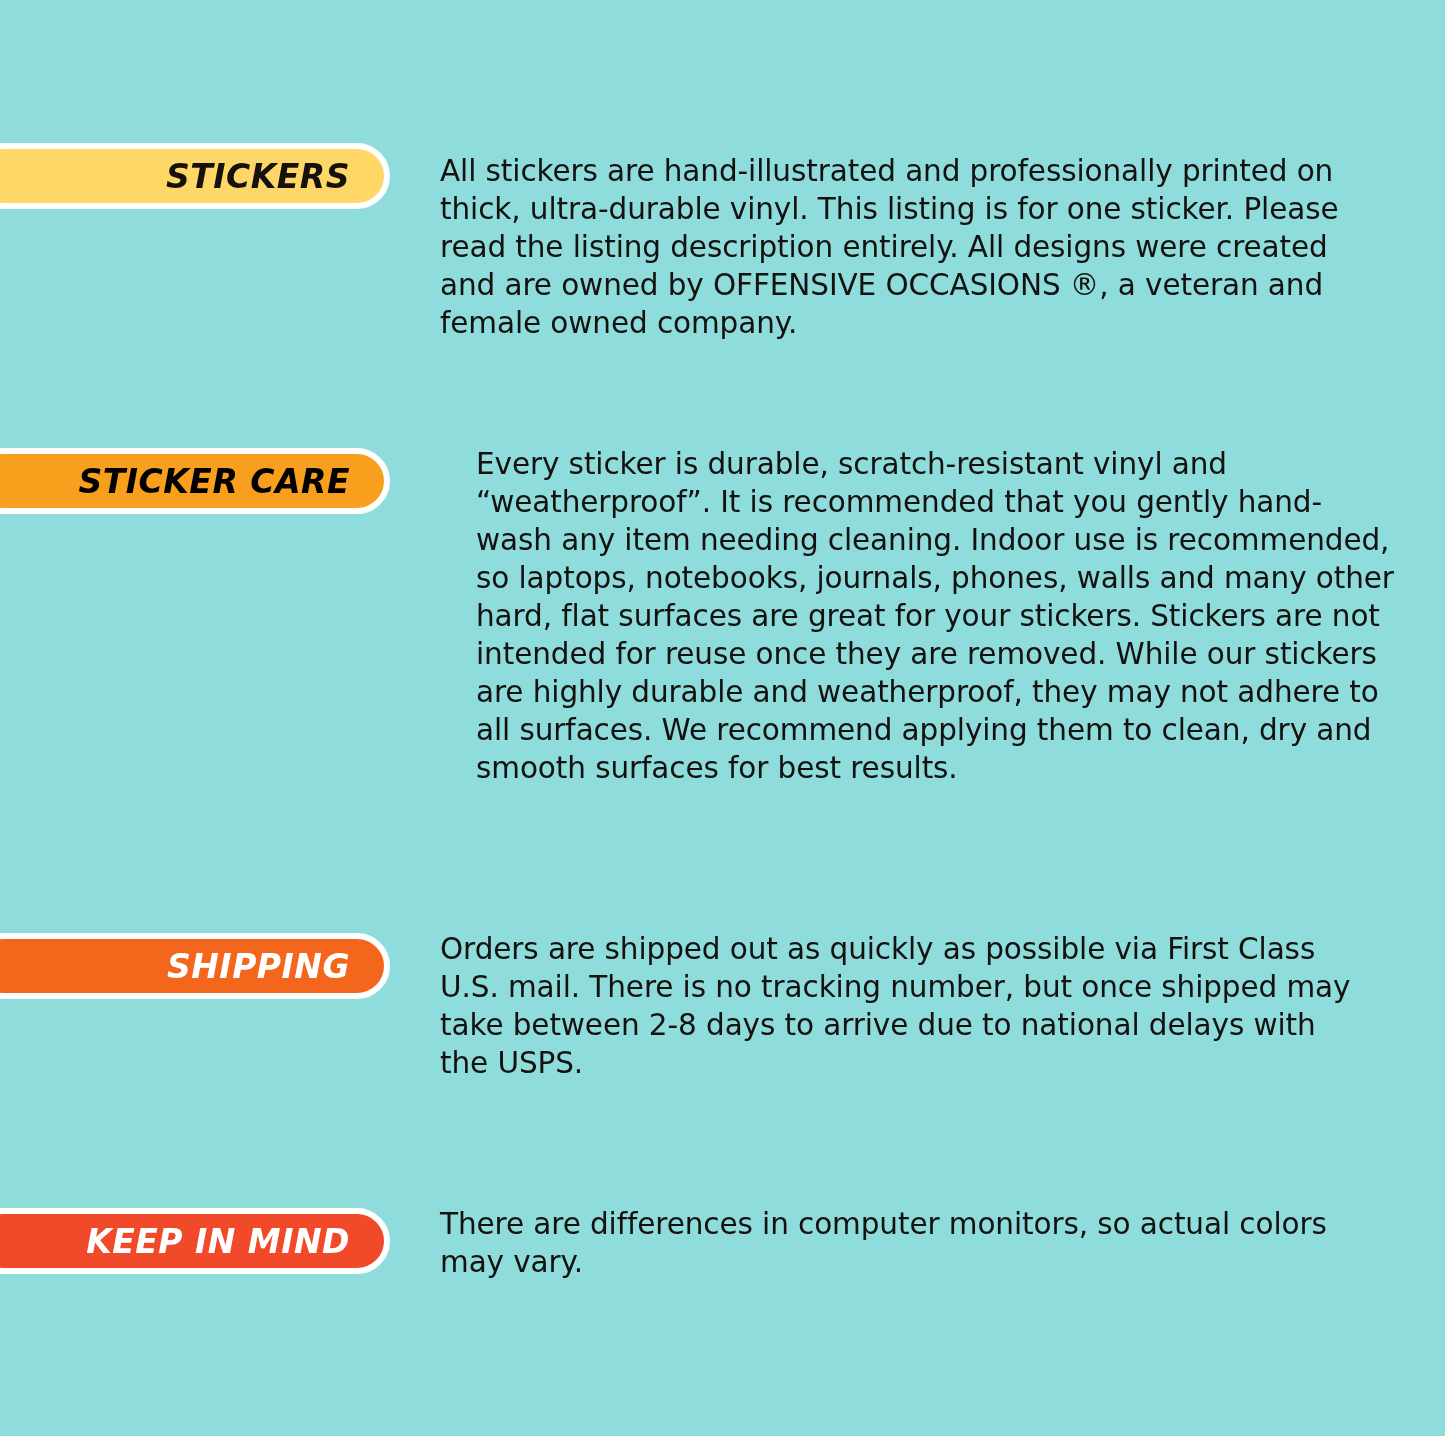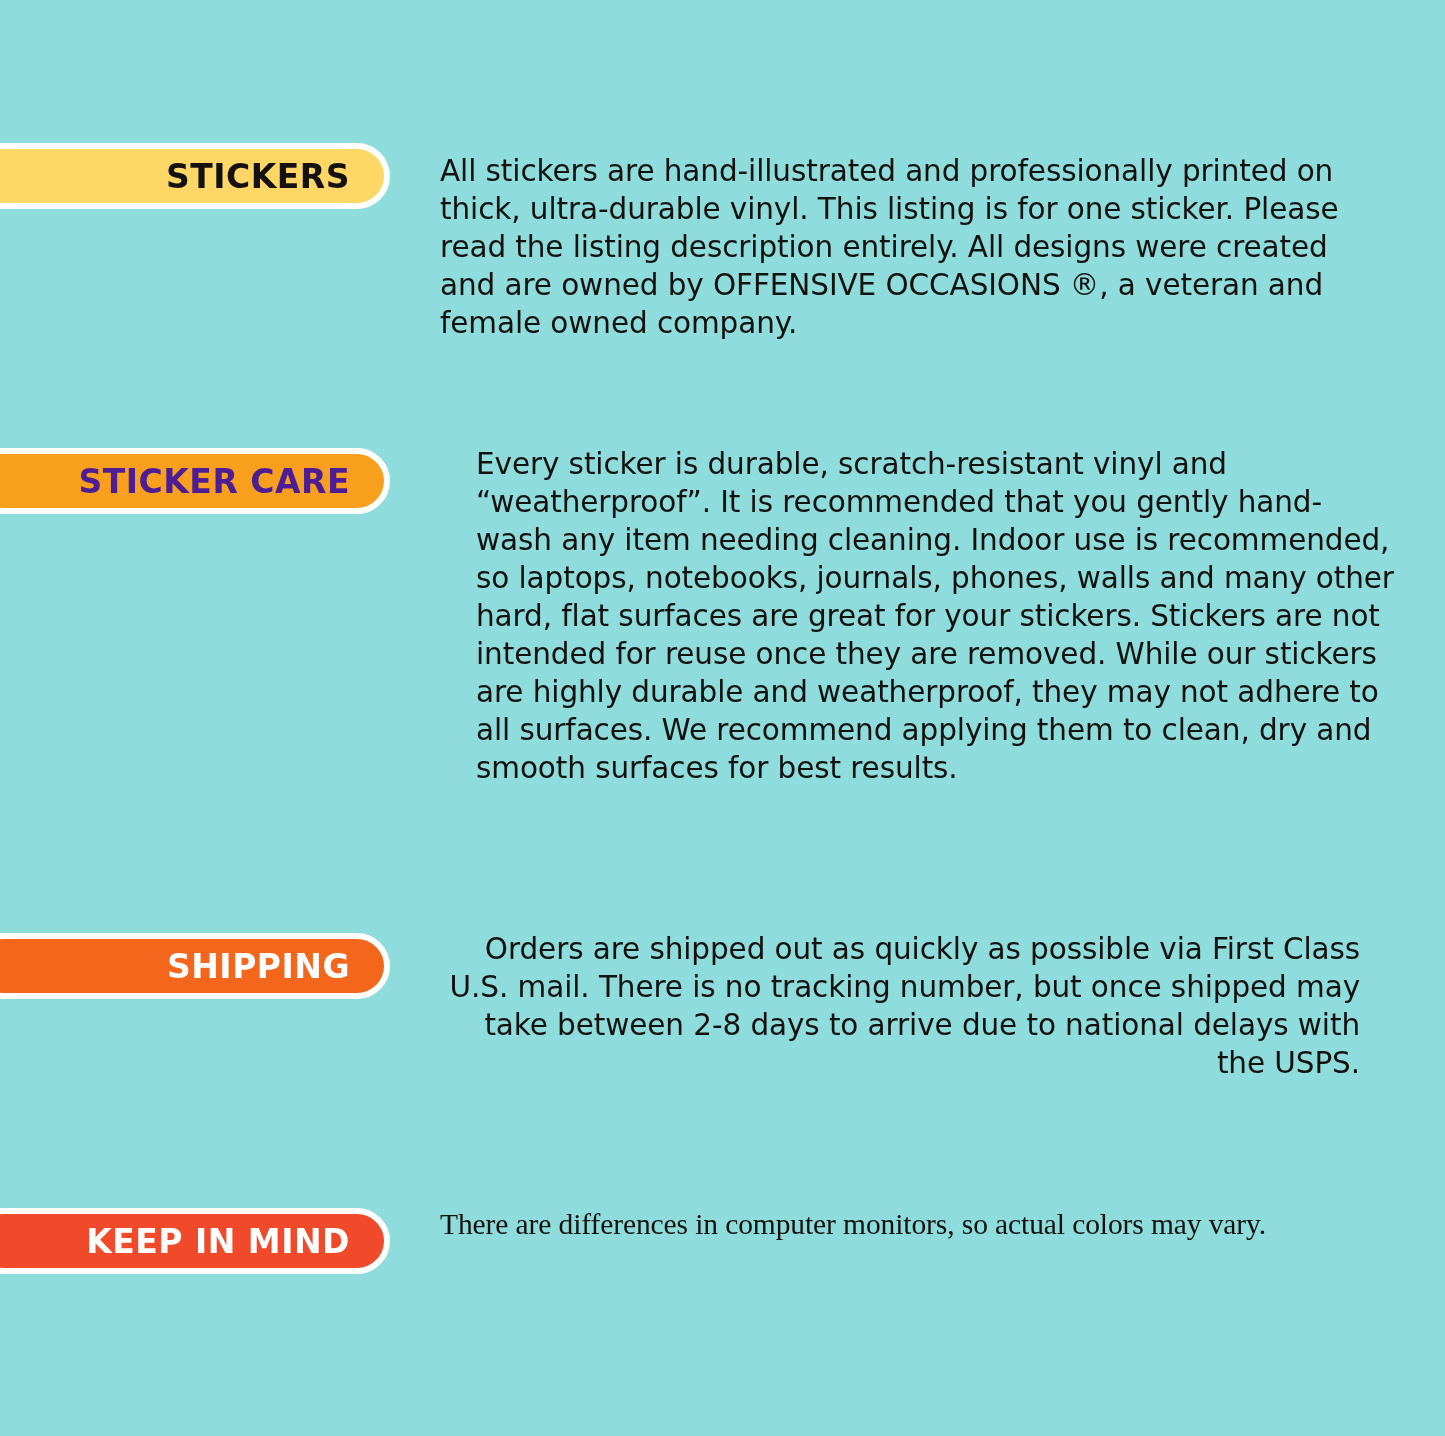--- a/index.html
+++ b/index.html
@@ -47,6 +47,7 @@
     letter-spacing: 0.5px;
     line-height: 1;
     white-space: nowrap;
+    font-style: italic;
   }
 
   .body-text {

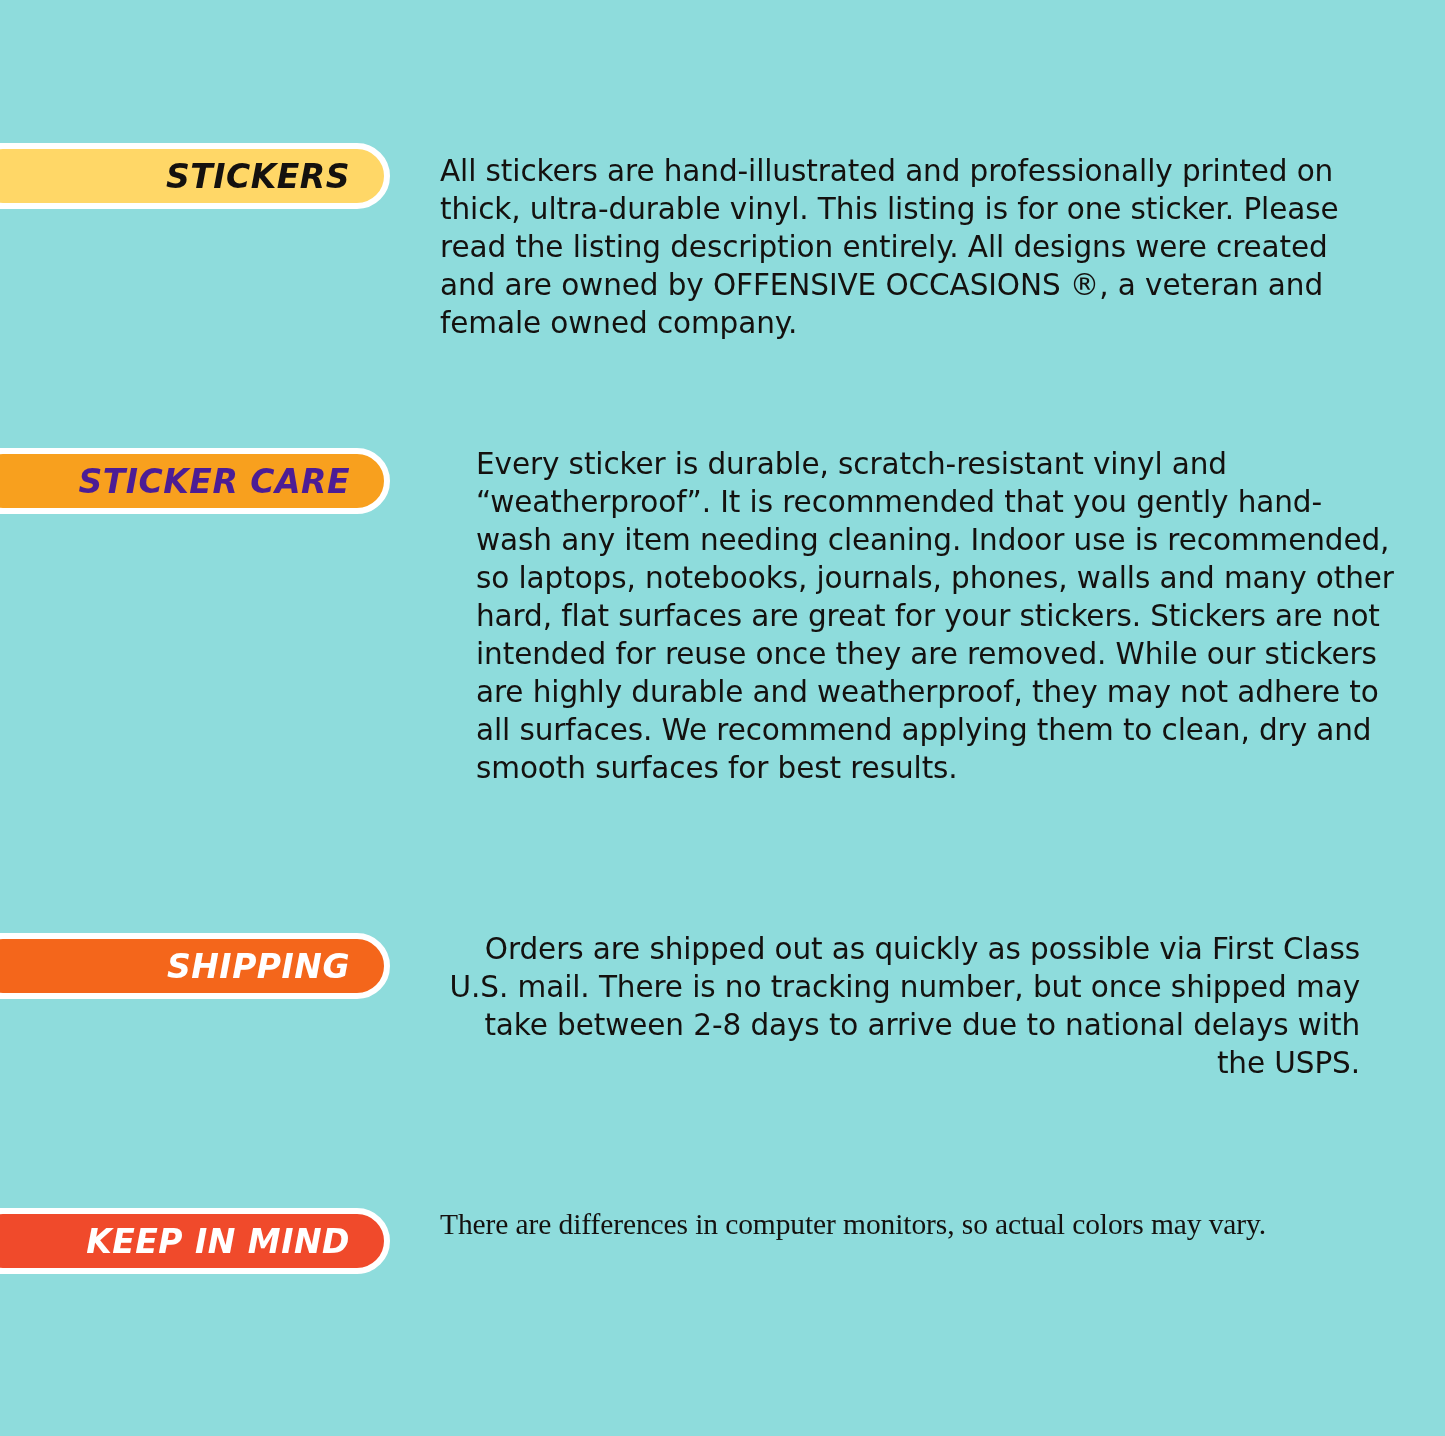--- a/index.html
+++ b/index.html
@@ -69,7 +69,7 @@
 
   #sec-care { top: 445px; }
   #sec-care .pill { top: 3px; background: #F8A01E; }
-  #sec-care .pill-text { color: #4c1d95; }
+  #sec-care .pill-text { color: #000000; }
   #sec-care .body-text { top: 0px; margin-left: 36px; }
 
   #sec-shipping { top: 930px; }

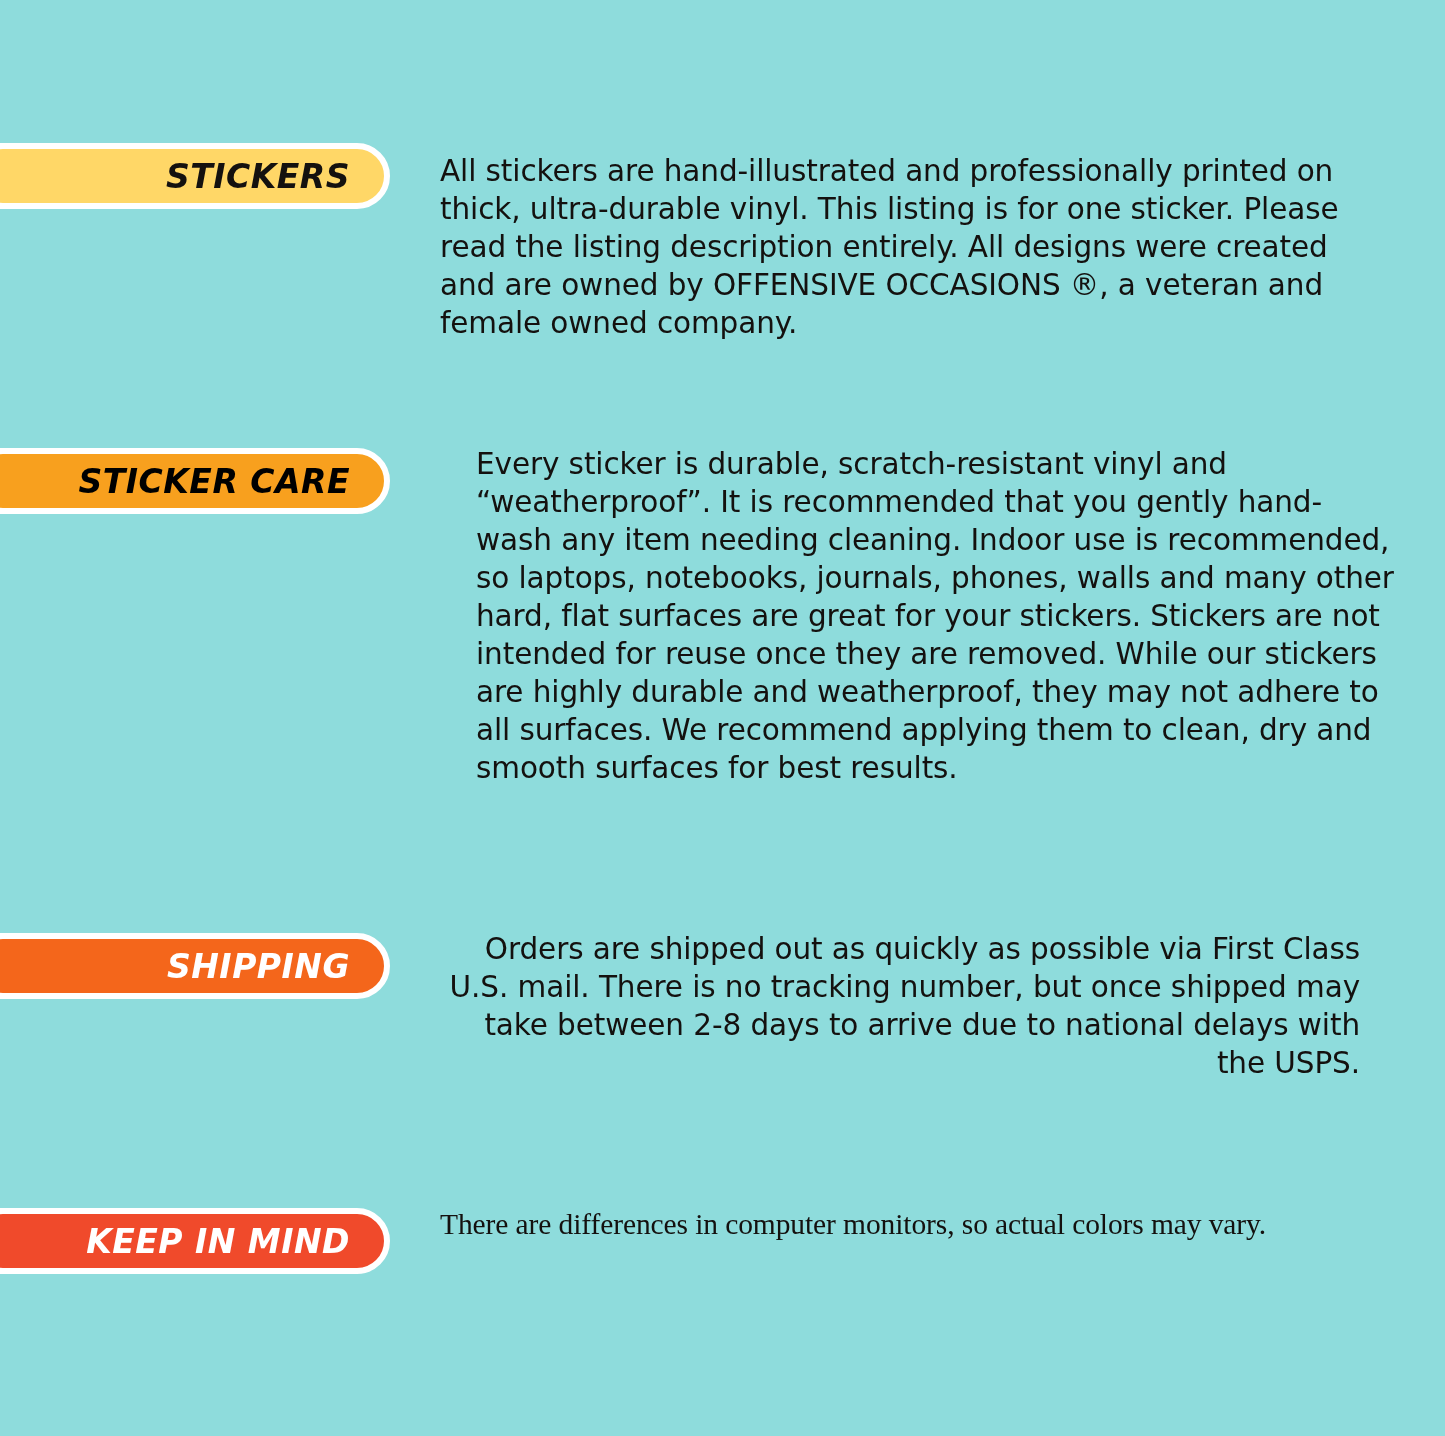--- a/index.html
+++ b/index.html
@@ -75,7 +75,7 @@
   #sec-shipping { top: 930px; }
   #sec-shipping .pill { top: 3px; background: #F4661B; }
   #sec-shipping .pill-text { color: #FFFFFF; margin-left: 20px; }
-  #sec-shipping .body-text { top: 0px; text-align: right; }
+  #sec-shipping .body-text { top: 0px; }
 
   #sec-keep { top: 1205px; }
   #sec-keep .pill { top: 3px; background: #F04A2B; }

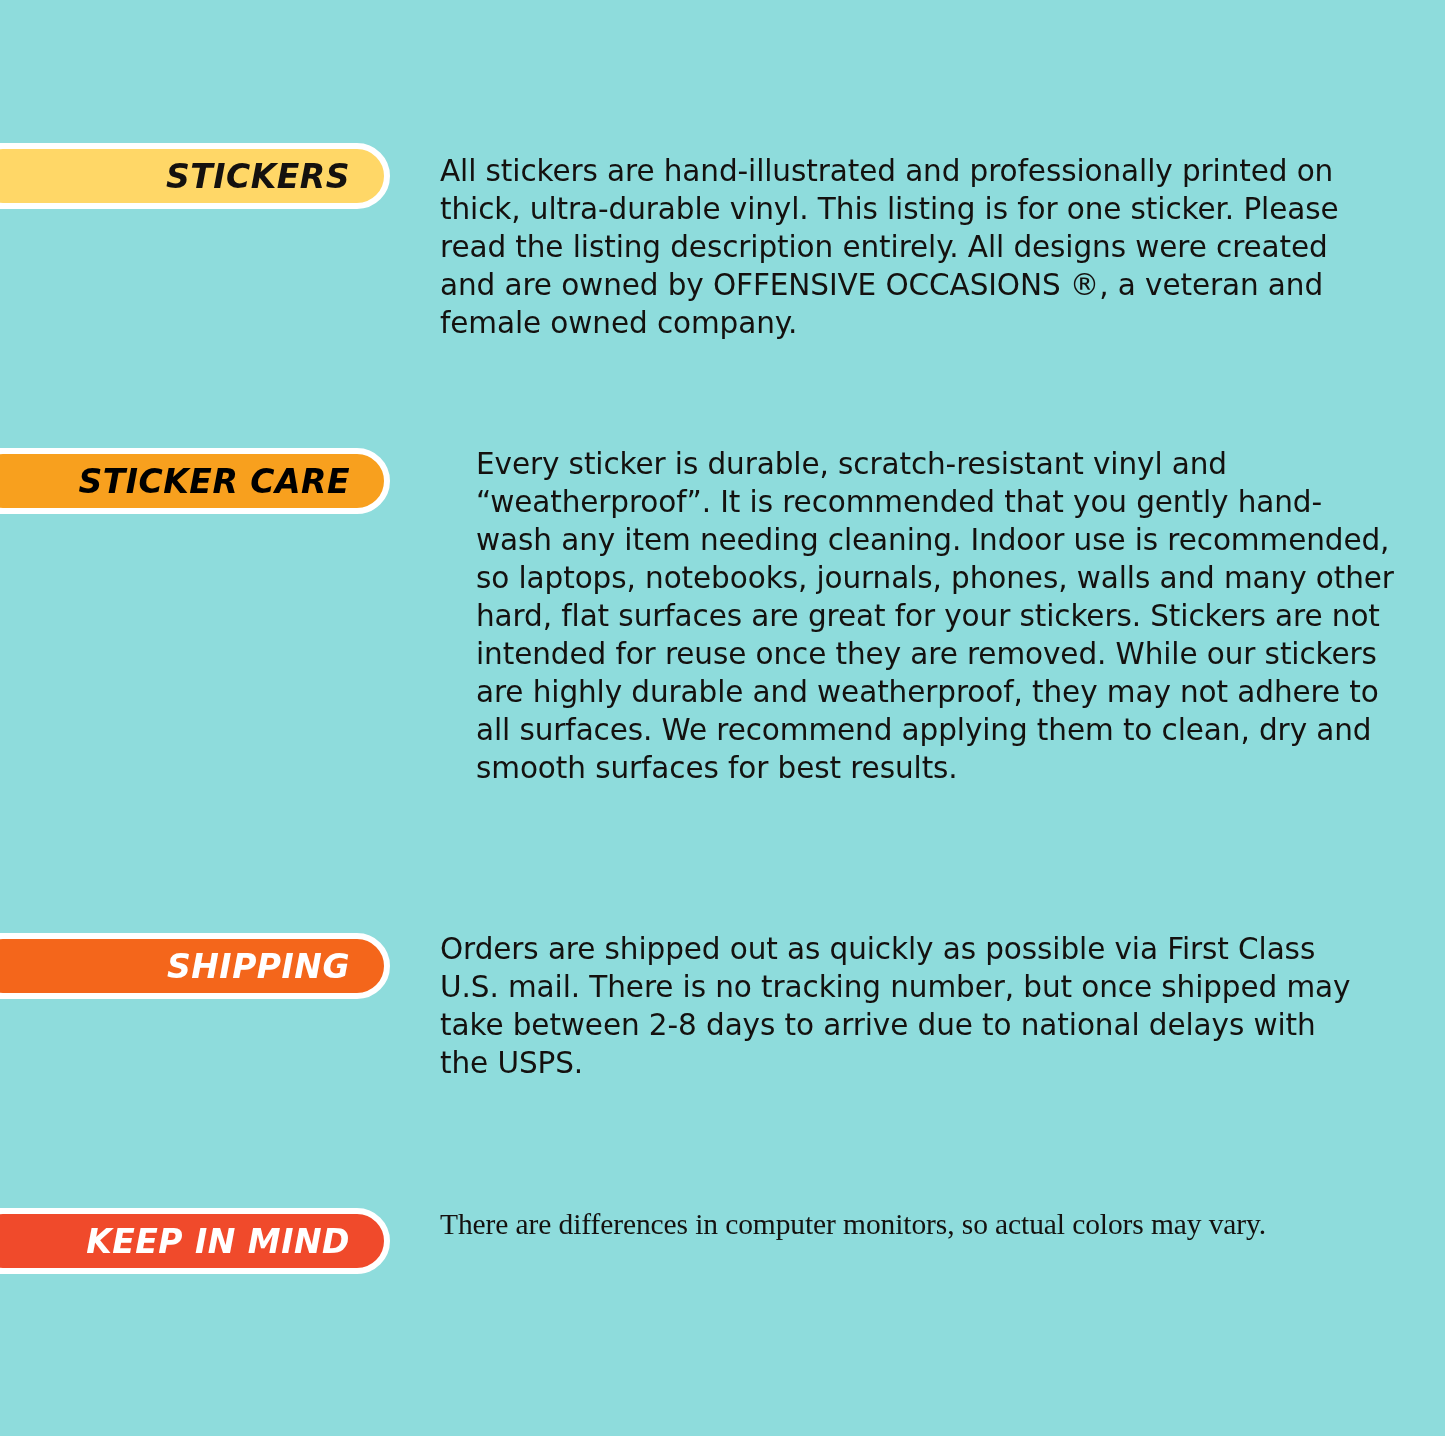--- a/index.html
+++ b/index.html
@@ -80,7 +80,7 @@
   #sec-keep { top: 1205px; }
   #sec-keep .pill { top: 3px; background: #F04A2B; }
   #sec-keep .pill-text { color: #FFFFFF; }
-  #sec-keep .body-text { top: 0px; font-family: Liberation Serif, serif; }
+  #sec-keep .body-text { top: 0px; }
 </style>
 </head>
 <body>

